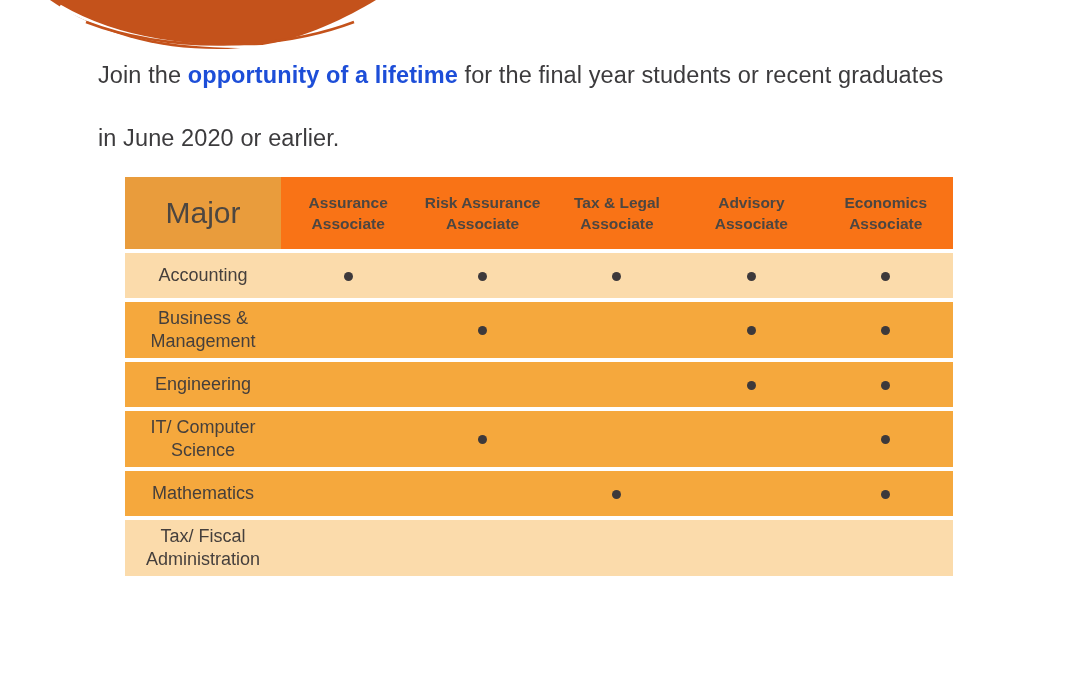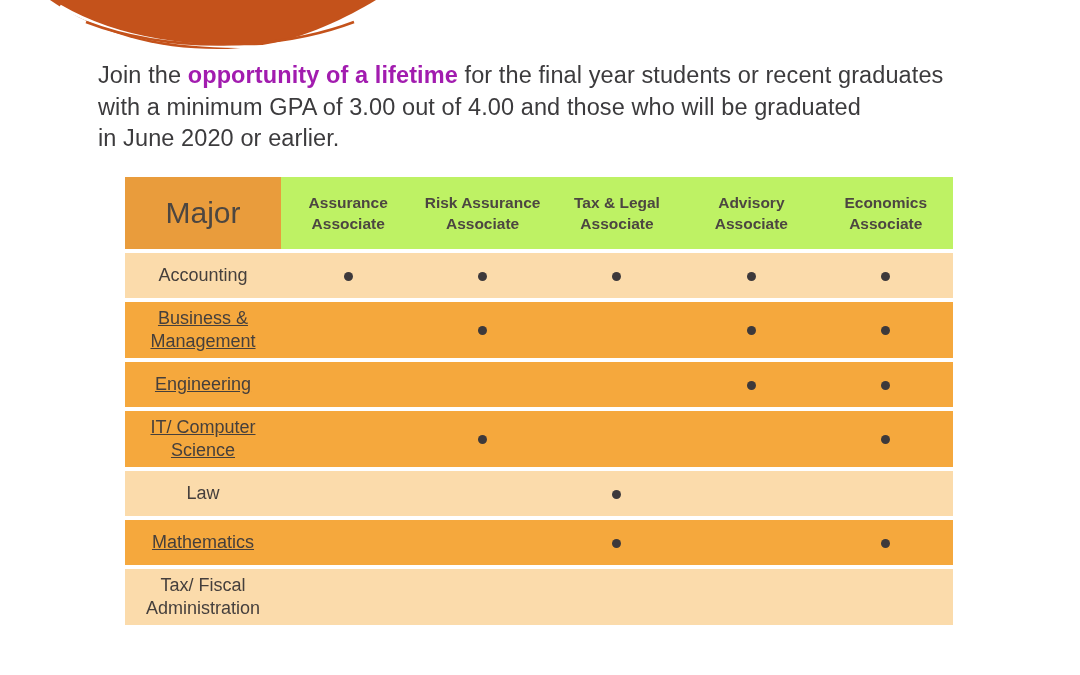--- a/index.html
+++ b/index.html
@@ -18,7 +18,7 @@
     color:#3C3B3D;
     letter-spacing:0.1px;
   }
-  .intro .accent{color:#a21caf;font-weight:bold;}
+  .intro .accent{color:#1d4ed8;font-weight:bold;}
   .majors{
     position:absolute;left:125px;top:173px;
     width:828px;

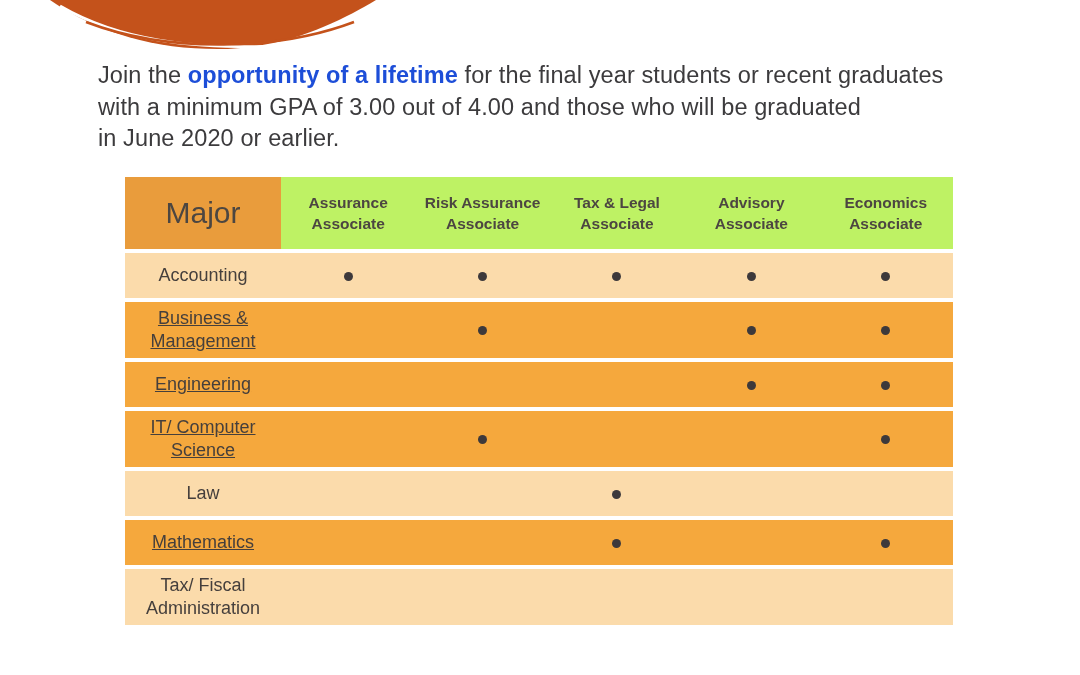--- a/index.html
+++ b/index.html
@@ -63,7 +63,7 @@
 
   <p class="intro">
     <span>Join the </span><span class="accent">opportunity of a lifetime</span><span> for the final year students or recent graduates</span><br>
-    <span>with a minimum GPA of 3.00 out of 4.00 and those who will be graduated</span><br>
+    <br>
     <span>in June 2020 or earlier.</span>
   </p>
 

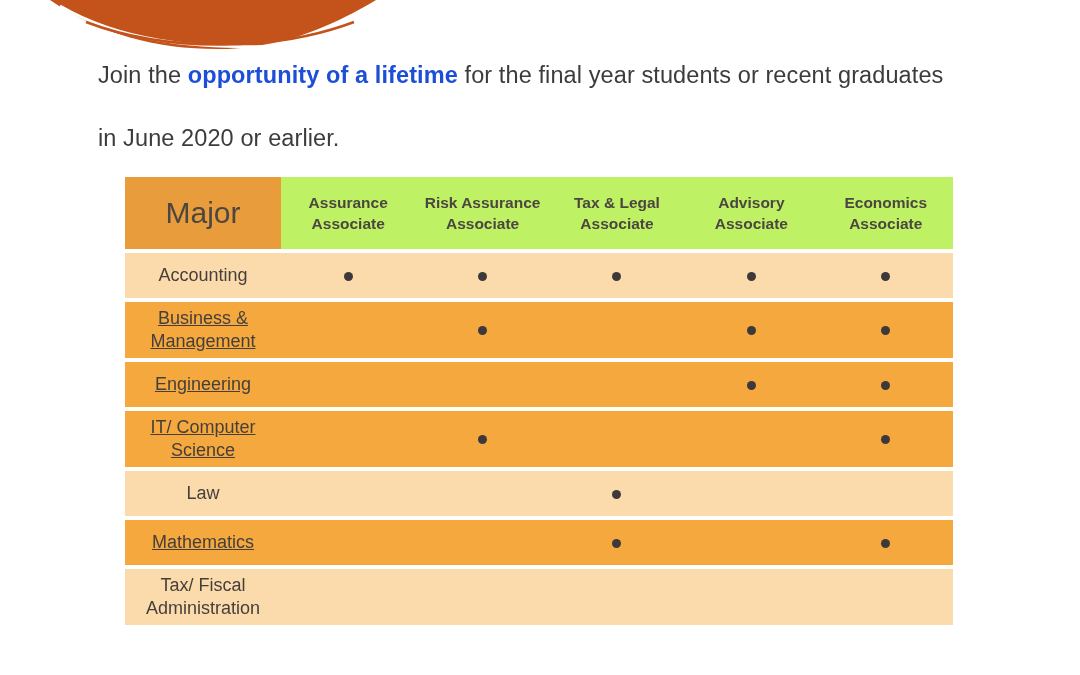--- a/index.html
+++ b/index.html
@@ -33,7 +33,7 @@
     height:70px;text-align:center;vertical-align:middle;
   }
   th.col-th{
-    background:#bef264;
+    background:#f97316;
     font-size:15.5px;font-weight:bold;color:#4C4641;
     line-height:21px;text-align:center;vertical-align:middle;
     padding:0 8px;

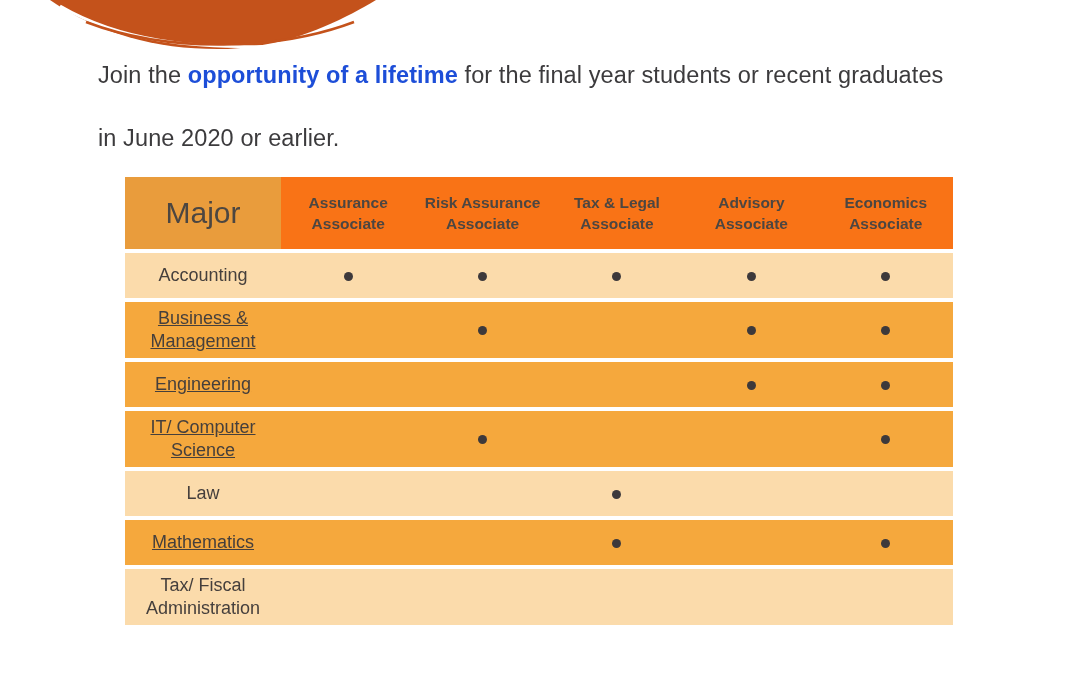--- a/index.html
+++ b/index.html
@@ -40,7 +40,7 @@
   }
   tbody td{height:35px;vertical-align:middle;text-align:center;}
   tr.light td{background:#FBDBAB;}
-  tr.dark td{background:#F5A83D;text-decoration:underline;}
+  tr.dark td{background:#F5A83D;}
   td.label-td{
     font-size:18px;color:#453F3C;line-height:23px;
     padding:5px 12px;

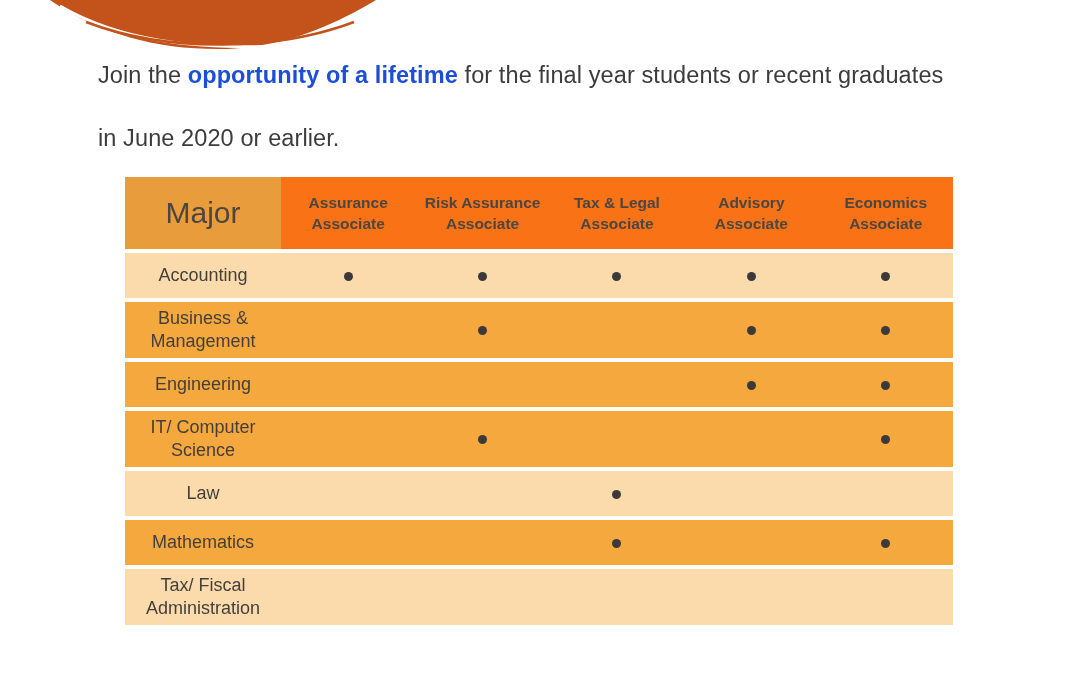--- a/index.html
+++ b/index.html
@@ -119,14 +119,6 @@
           <td></td>
           <td><span class="dot"></span></td>
         </tr>
-        <tr class="light">
-          <td class="label-td">Law</td>
-          <td></td>
-          <td></td>
-          <td><span class="dot"></span></td>
-          <td></td>
-          <td></td>
-        </tr>
         <tr class="dark">
           <td class="label-td">Mathematics</td>
           <td></td>

